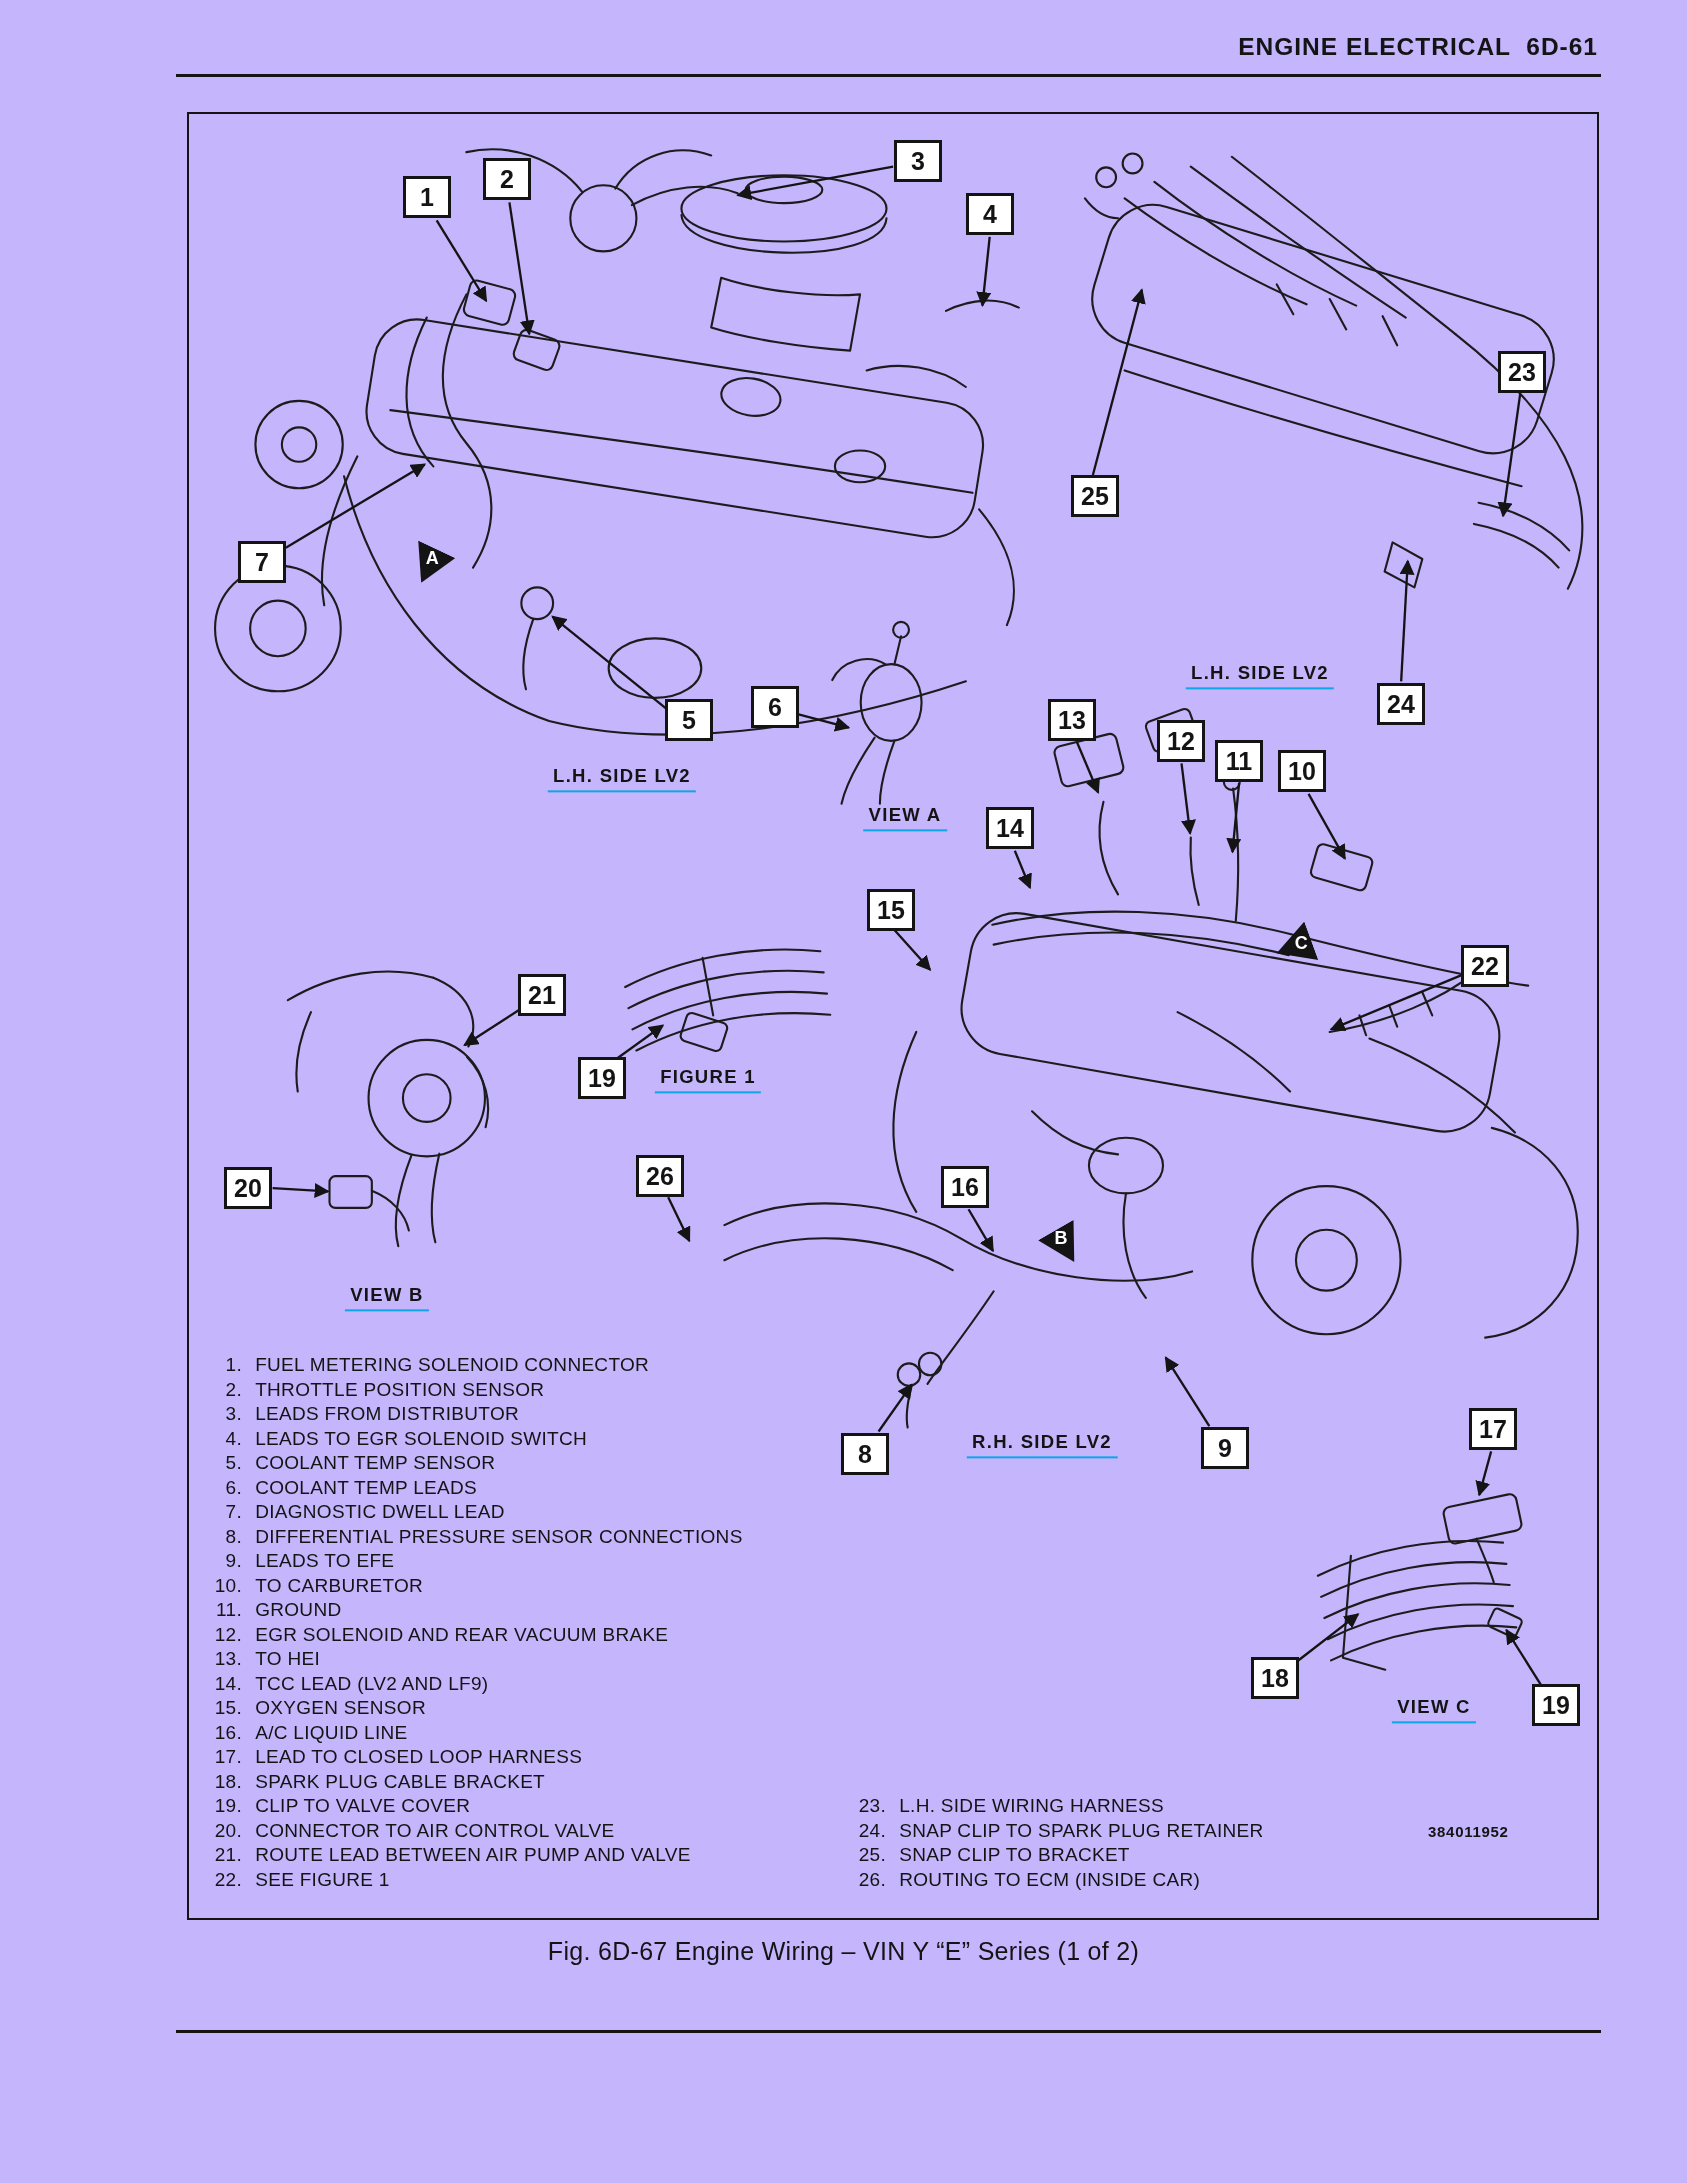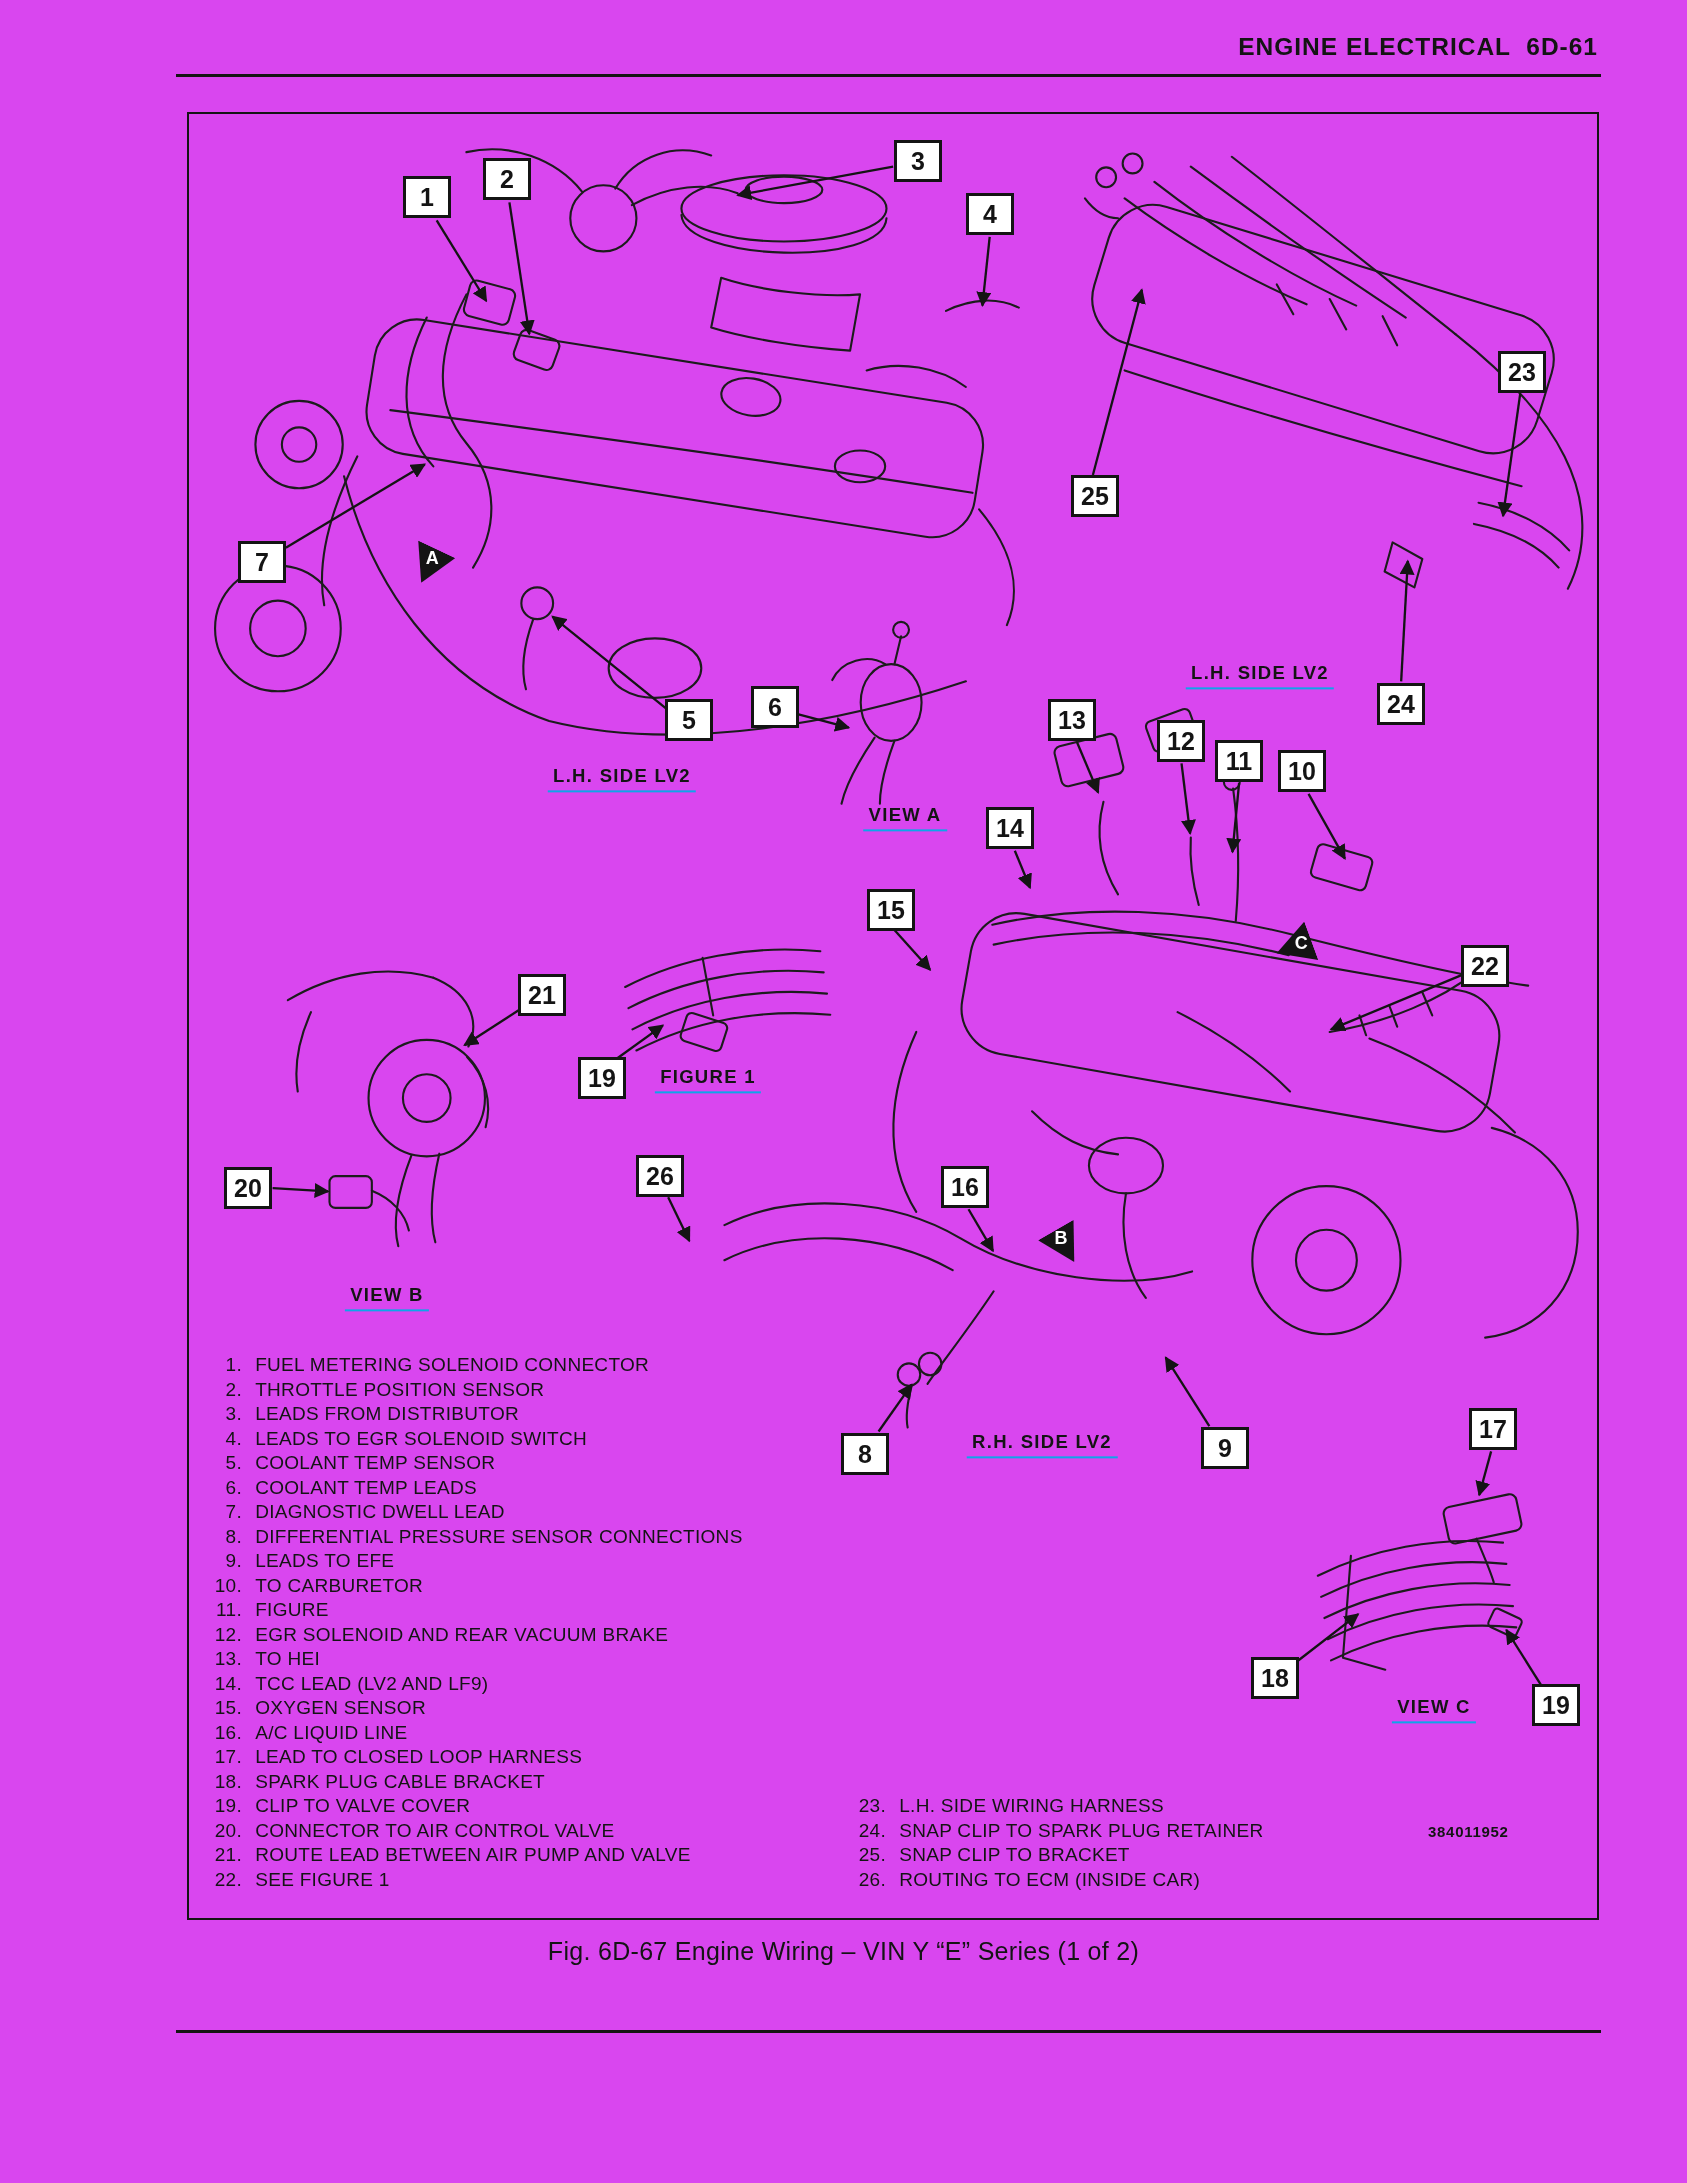--- a/index.html
+++ b/index.html
@@ -4,7 +4,7 @@
 <style>
   html,body { margin:0; padding:0; background:#ffffff; }
   .page {
-    position:relative; width:1687px; height:2183px; background:#d946ef;
+    position:relative; width:1687px; height:2183px; background:#c4b5fd;
     font-family:"Liberation Sans", sans-serif; color:#141414; overflow:hidden;
   }
   .header-text {

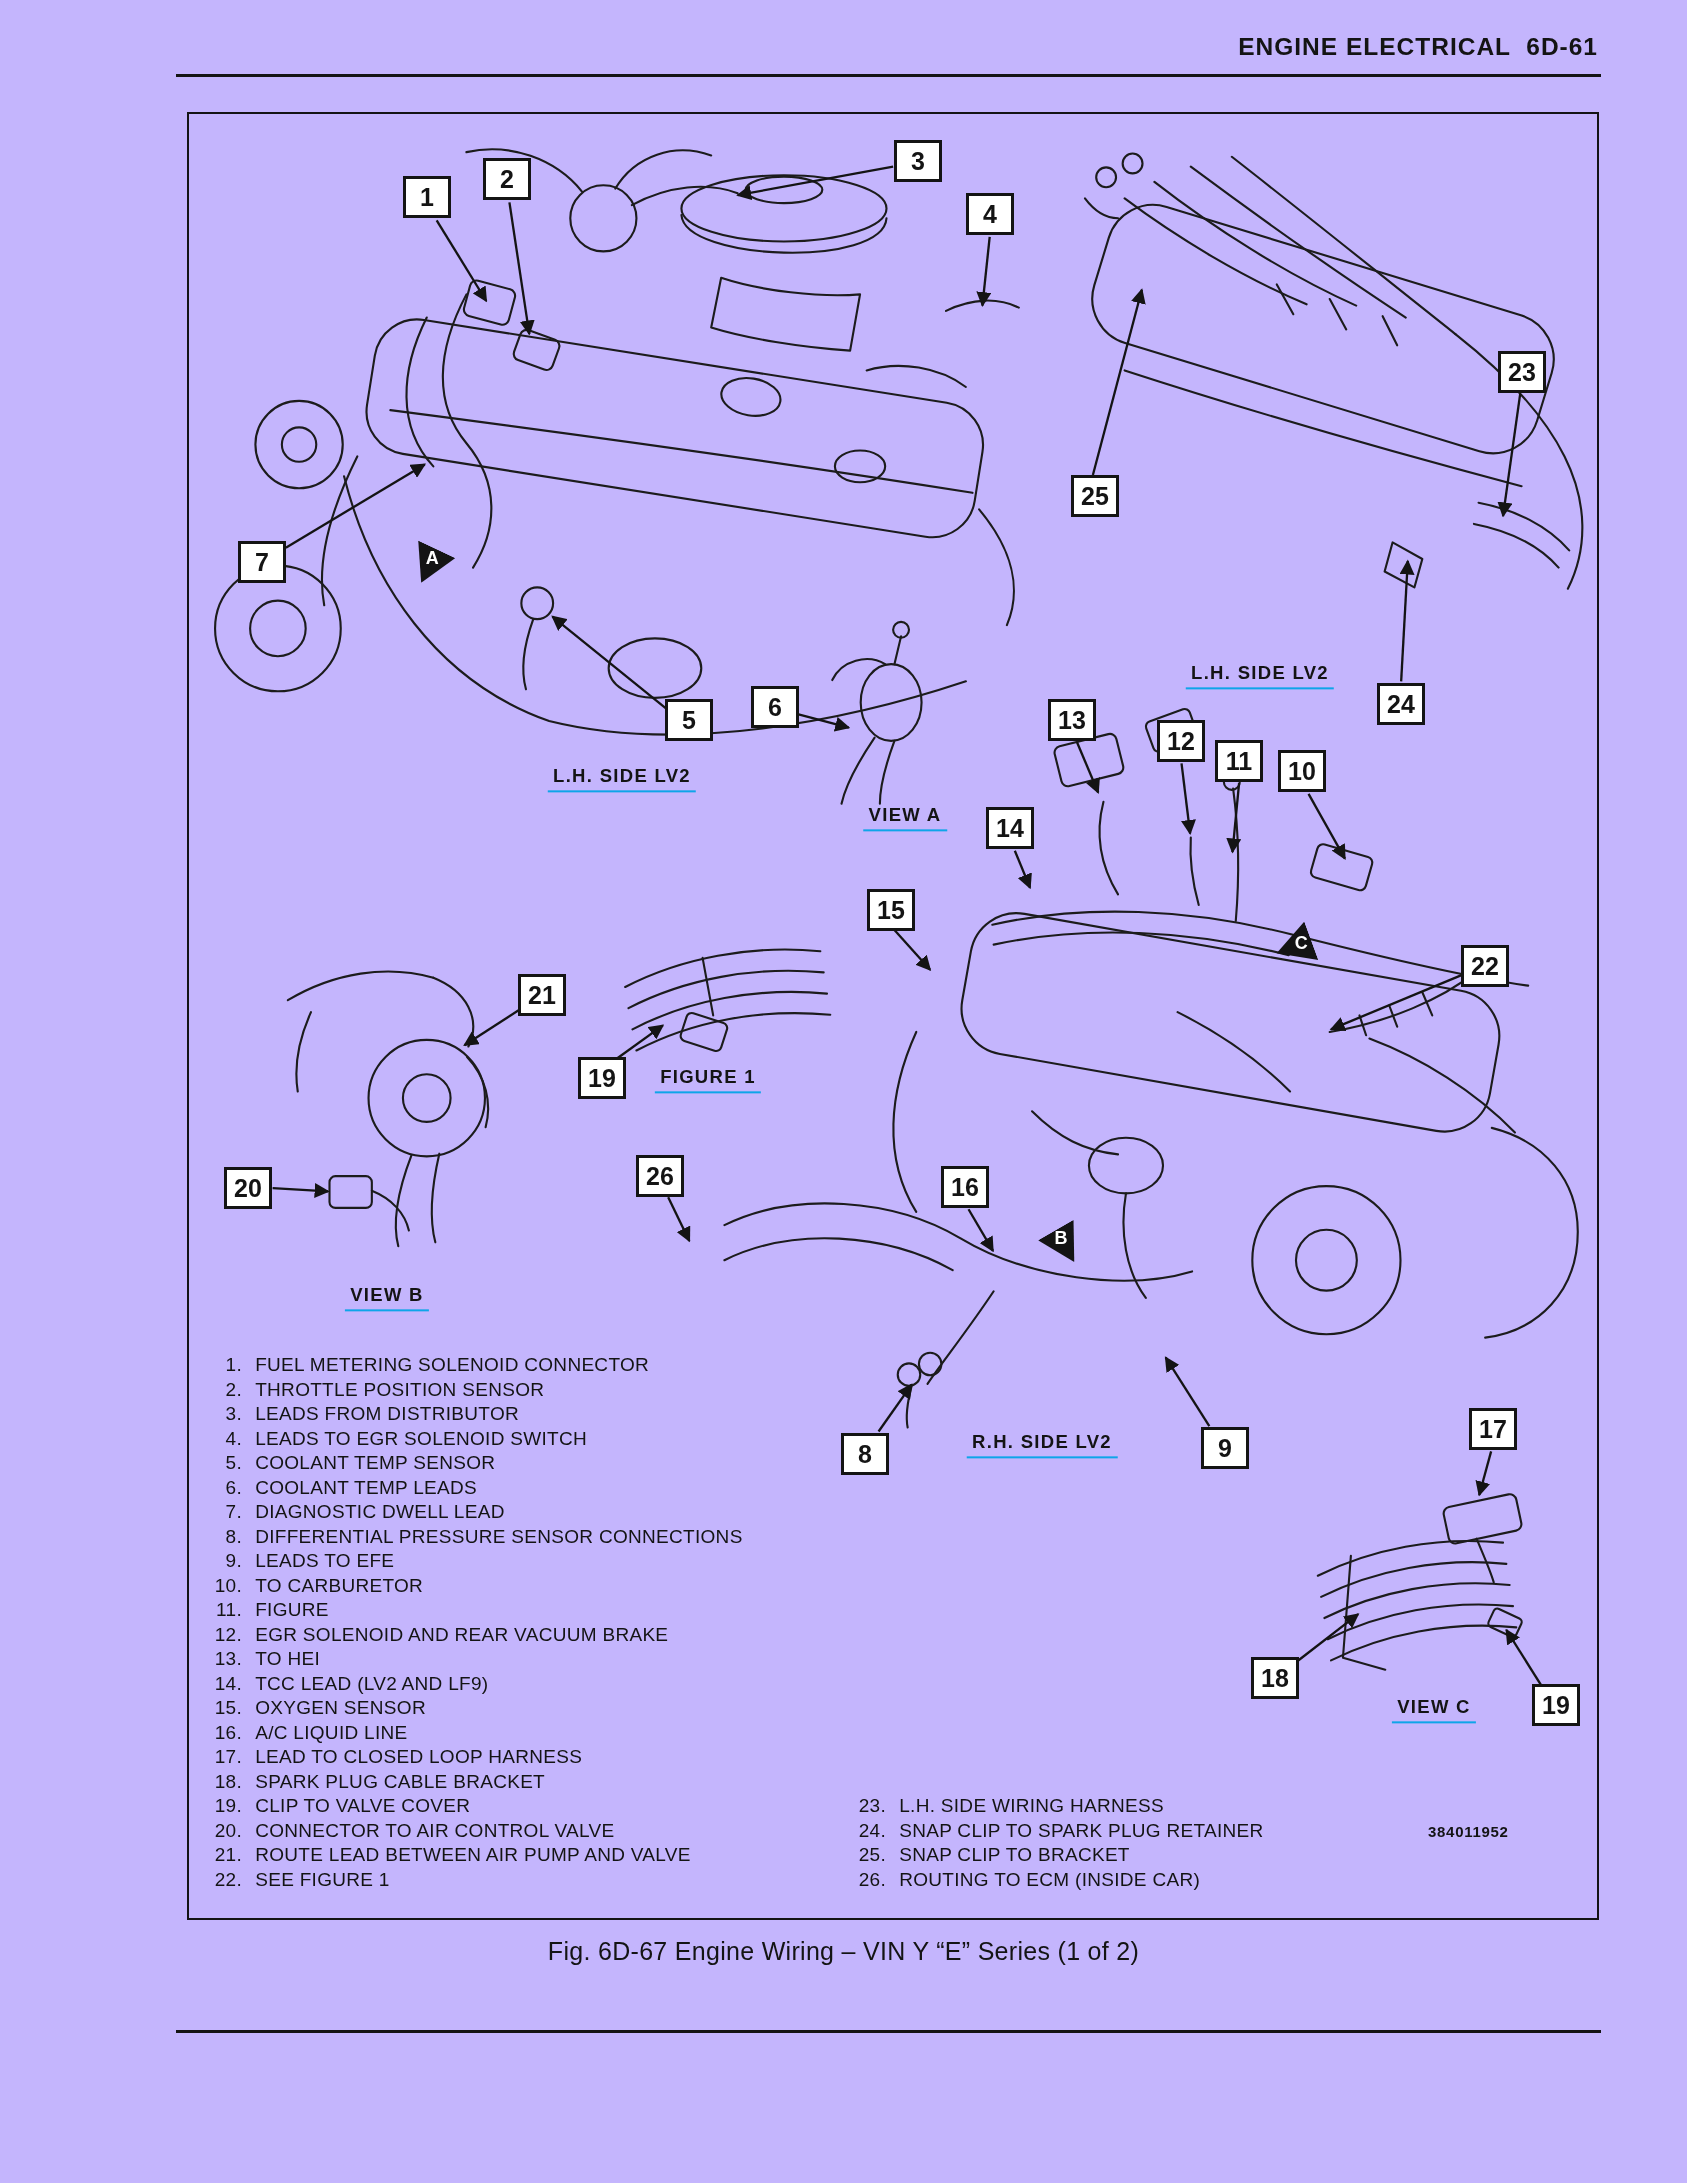--- a/index.html
+++ b/index.html
@@ -265,7 +265,7 @@
       </div>
       <div class="legend-row">
         <span class="ln">11.</span>
-        <span class="lt">FIGURE</span>
+        <span class="lt">GROUND</span>
       </div>
       <div class="legend-row">
         <span class="ln">12.</span>

